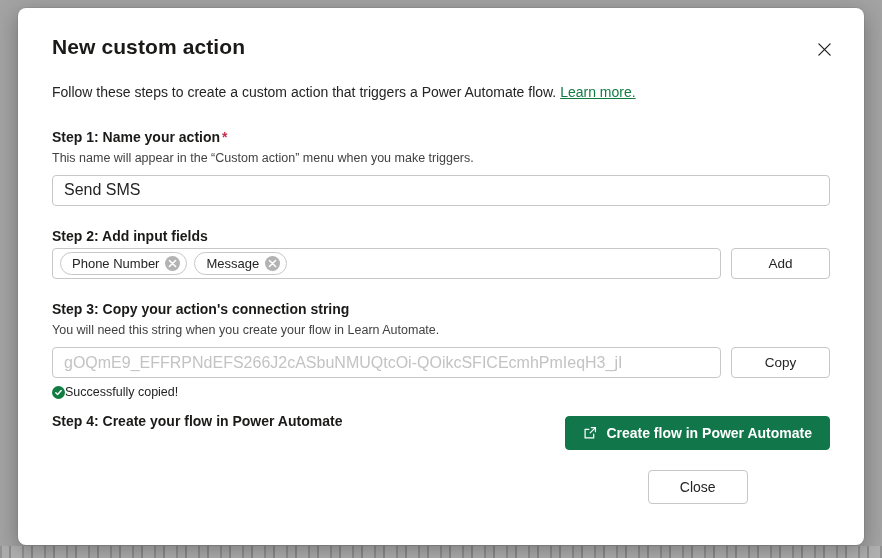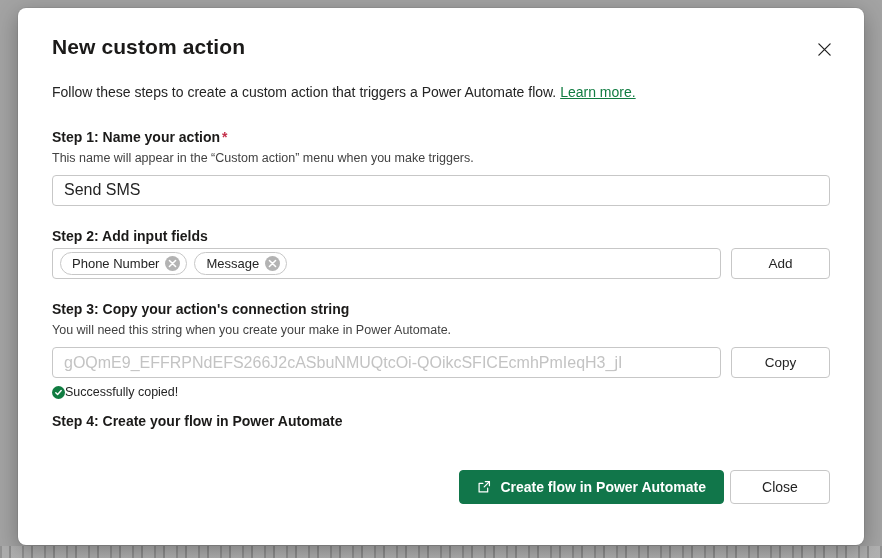--- a/index.html
+++ b/index.html
@@ -295,7 +295,7 @@
 
     <div class="step3-wrap">
       <div class="step-title">Step 3: Copy your action's connection string</div>
-      <div class="step-desc">You will need this string when you create your make in Power Automate.</div>
+      <div class="step-desc">You will need this string when you create your flow in Learn Automate.</div>
       <div class="row">
         <input class="text-input conn-input" type="text" readonly="" value="gOQmE9_EFFRPNdEFS266J2cASbuNMUQtcOi-QOikcSFICEcmhPmIeqH3_jI" style="">
         <button class="btn">Copy</button>

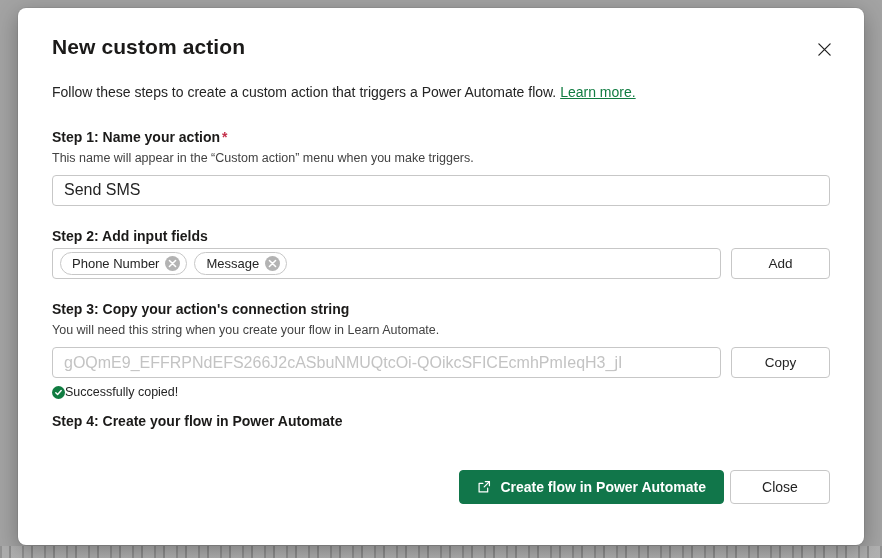--- a/index.html
+++ b/index.html
@@ -204,8 +204,9 @@
     right: 34px;
     bottom: 41px;
     display: flex;
-    gap: 6px;
-    align-items: center;
+    gap: 20px;
+    align-items: center;
+    flex-direction: column;
   }
   .btn-primary {
     height: 34px;

